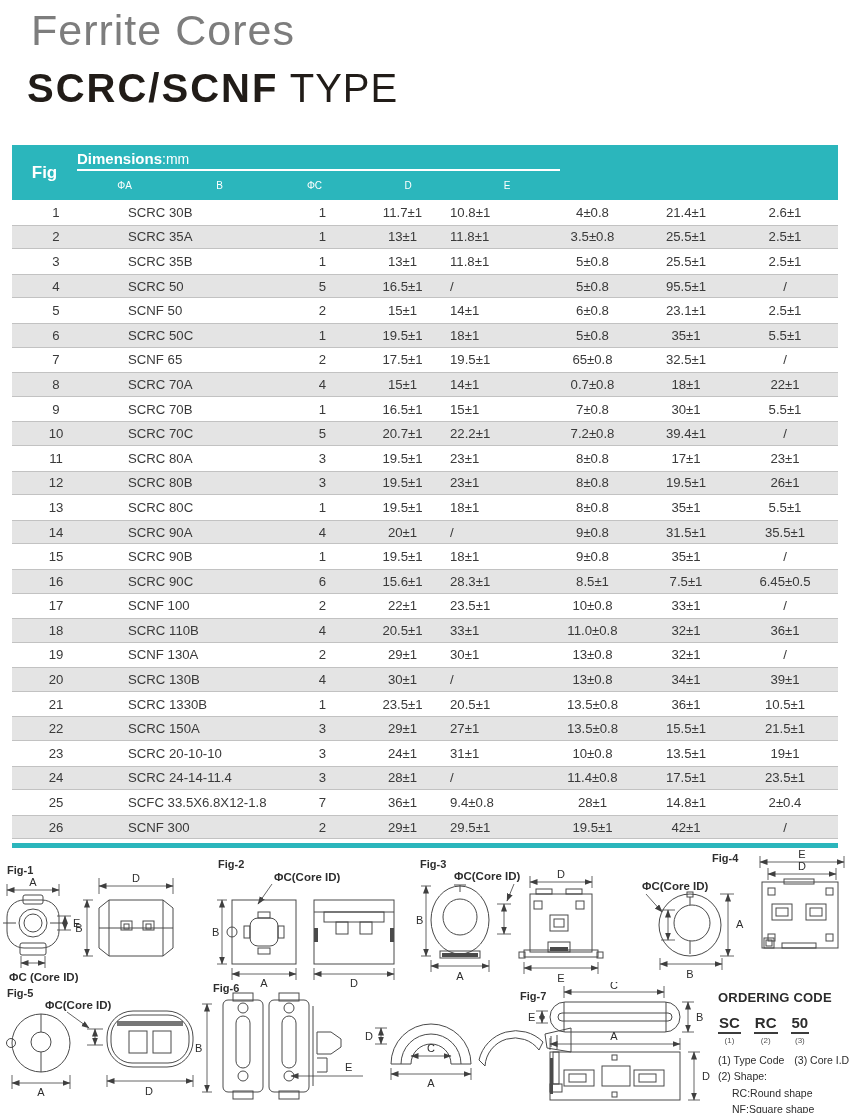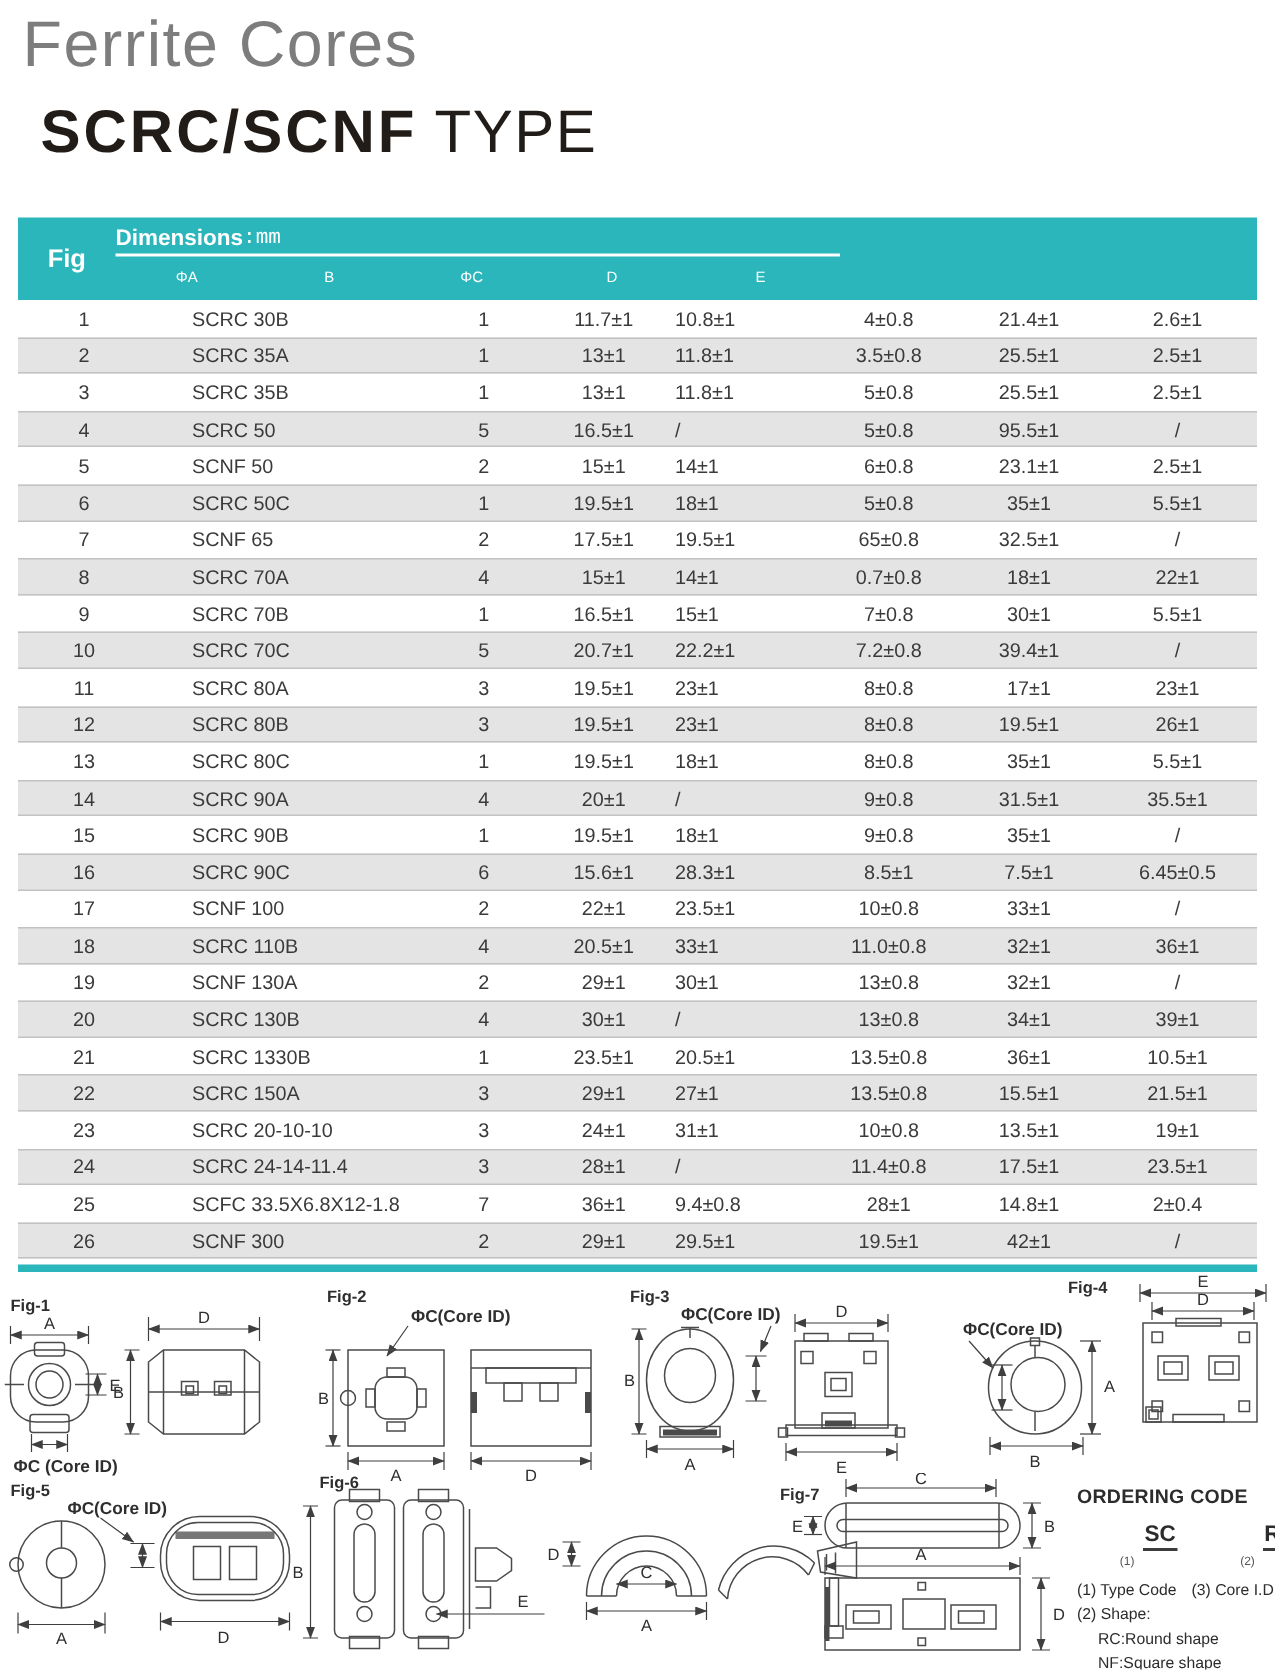--- a/index.html
+++ b/index.html
@@ -7,7 +7,7 @@
     width:850px;height:1113px;position:relative;background:#ffffff;
     font-family:"Liberation Sans", sans-serif;overflow:hidden;
   }
-  .title1{position:absolute;left:15px;top:6px;font-size:43px;color:#7d7d7d;font-weight:normal;letter-spacing:1px;}
+  .title1{position:absolute;left:31px;top:6px;font-size:43px;color:#7d7d7d;font-weight:normal;letter-spacing:1px;}
   .title2{position:absolute;left:27px;top:66px;font-size:40px;color:#211c18;white-space:nowrap;}
   .title2 .heavy{font-weight:bold;letter-spacing:2px;}
   .title2 .rest{font-weight:normal;letter-spacing:1px;}

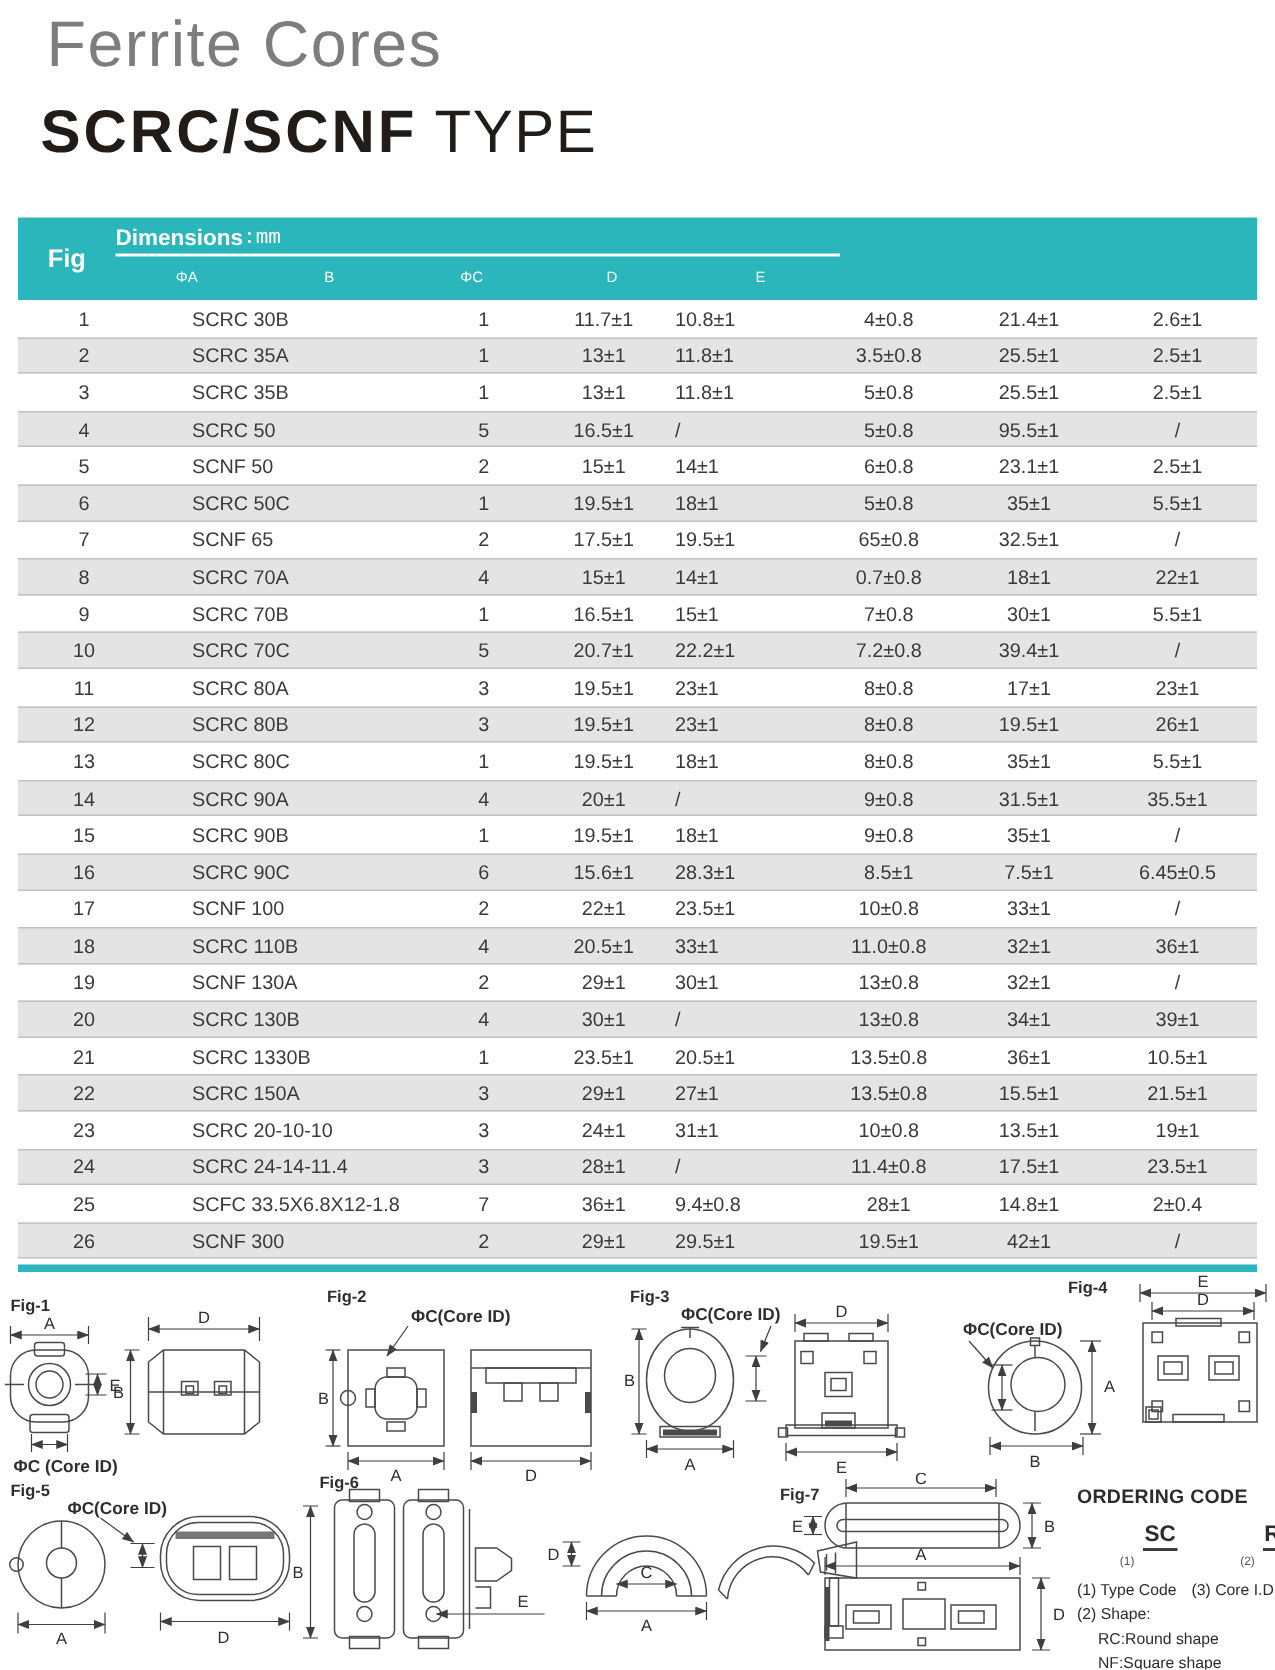--- a/index.html
+++ b/index.html
@@ -23,7 +23,7 @@
   .dims-title{height:26px;display:flex;align-items:flex-end;justify-content:flex-start;
     border-bottom:2px solid #ffffff;padding-bottom:2px;box-sizing:border-box;}
   .dims-title .dword{font-size:15px;font-weight:bold;}
-  .dims-title .dunit{font-size:14px;font-weight:normal;font-family:Liberation Mono, monospace;}
+  .dims-title .dunit{font-size:14px;font-weight:normal;}
   .dims-sub{flex:1;display:flex;align-items:center;font-size:10px;font-weight:normal;}
   .ds{text-align:center;}
   .ds-a{width:95px;} .ds-b{width:95px;} .ds-c{width:95px;} .ds-d{width:92px;} .ds-e{width:106px;}

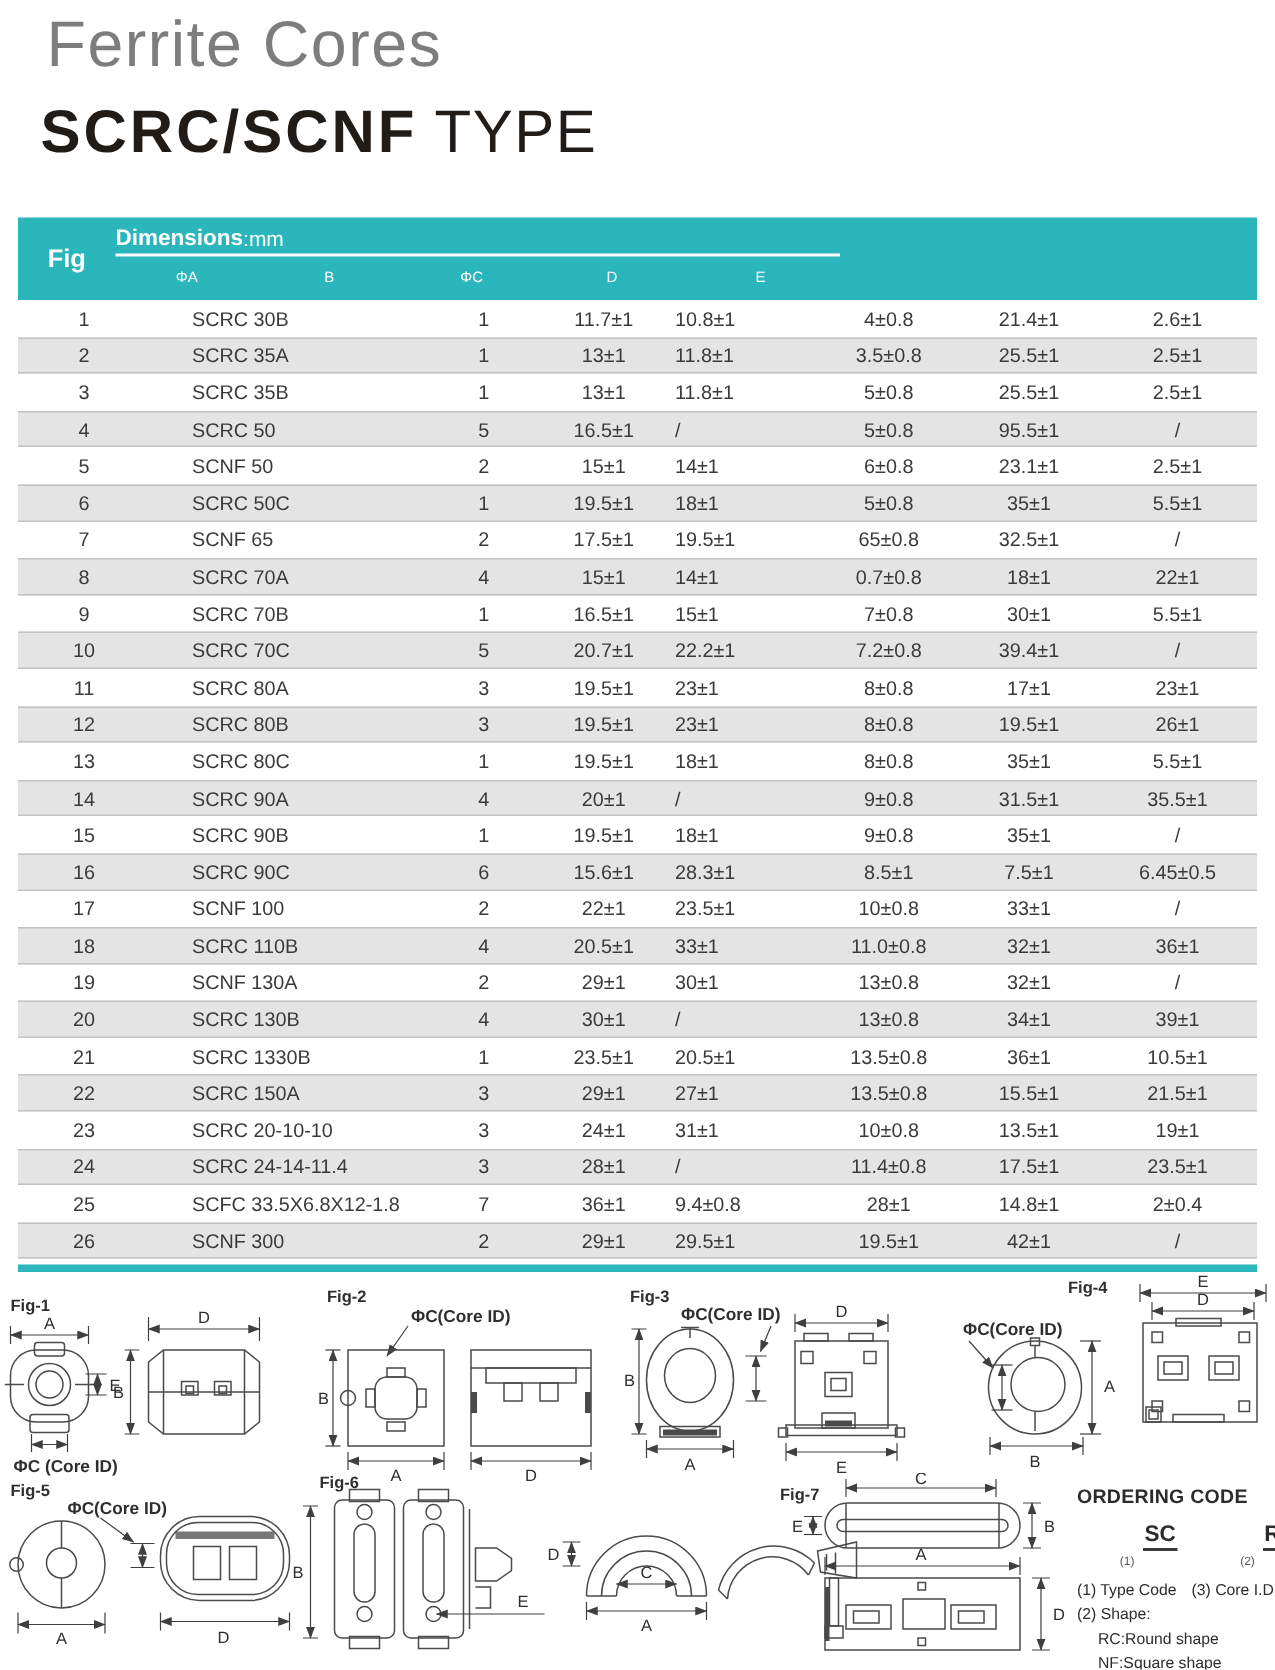--- a/index.html
+++ b/index.html
@@ -58,7 +58,7 @@
   .oc-title{font-size:13px;font-weight:bold;letter-spacing:0.2px;}
   .oc-code{display:flex;gap:13px;margin-top:9px;}
   .oc-part{display:flex;flex-direction:column;align-items:center;}
-  .oc-code-text{font-size:15px;font-weight:bold;border-bottom:2px solid #3c3c3c;padding:0 1px 1px 1px;margin-left:44px;}
+  .oc-code-text{font-size:15px;font-weight:bold;border-bottom:2px solid #3c3c3c;padding:0 1px 1px 1px;}
   .oc-code-num{font-size:8px;color:#555;margin-top:2px;}
   .oc-notes{margin-top:7px;font-size:10.5px;line-height:1.55;white-space:nowrap;}
   .oc-note3{margin-left:10px;}

